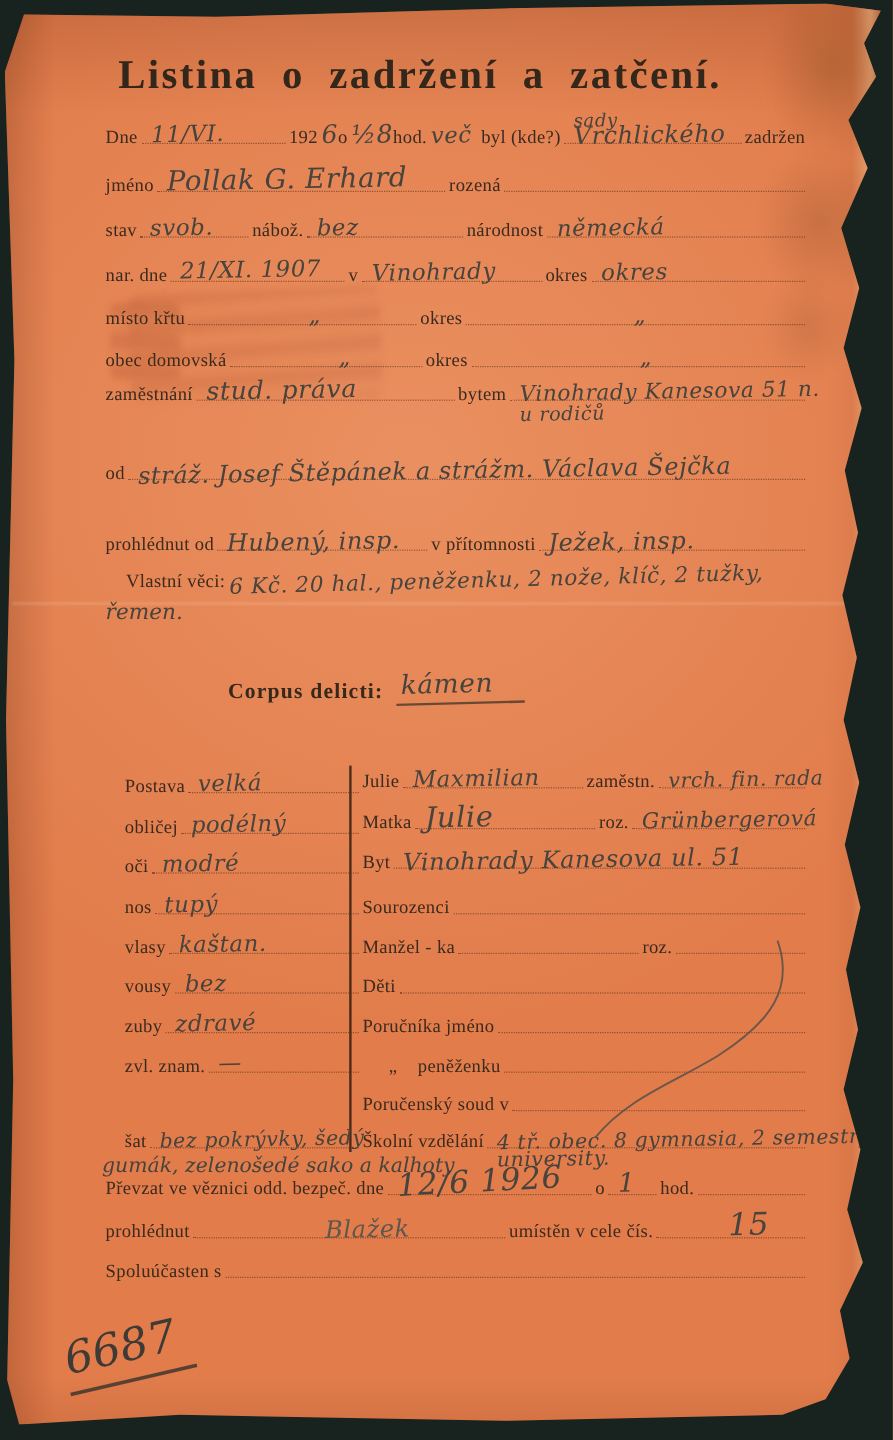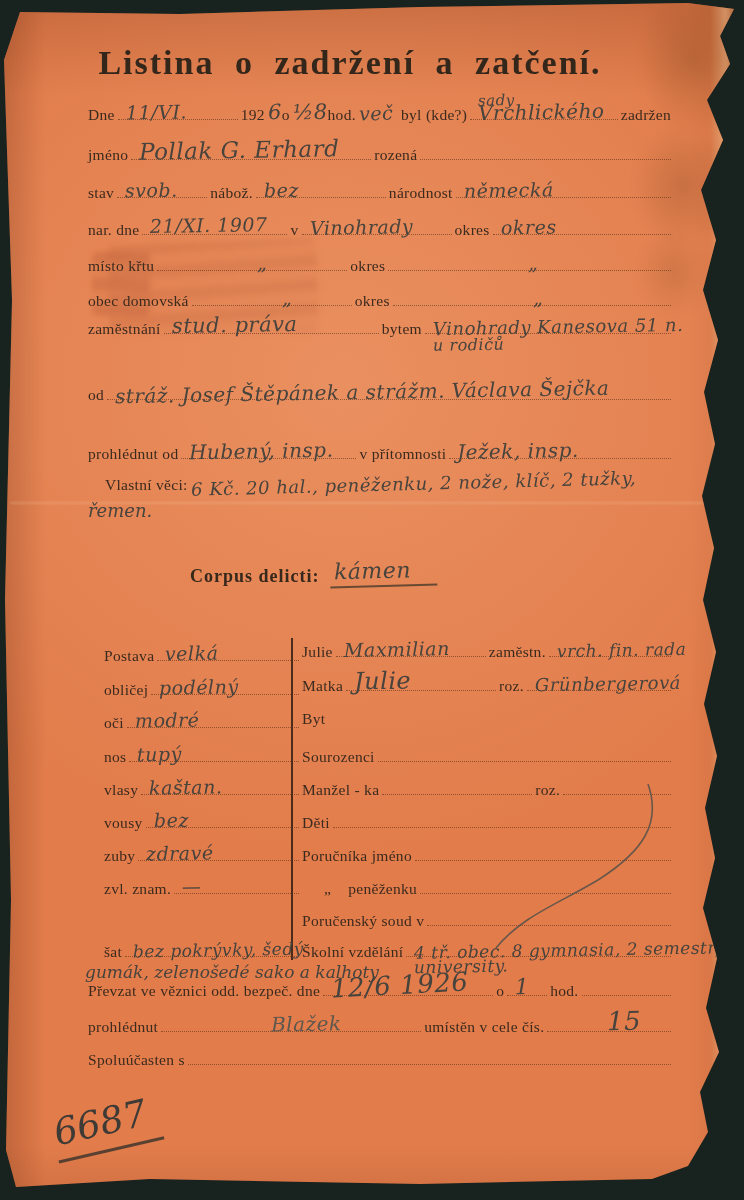--- a/index.html
+++ b/index.html
@@ -292,6 +292,9 @@
   </div>
   <div class="row rightcol" style="top:708px">
     <span class="lbl">Byt</span>
+    <span class="dots">
+        <span class="hw" style="font-size:20px">Vinohrady Kanesova ul. 51</span>
+      </span>
   </div>
   <div class="row rightcol" style="top:746px">
     <span class="lbl">Sourozenci</span>

